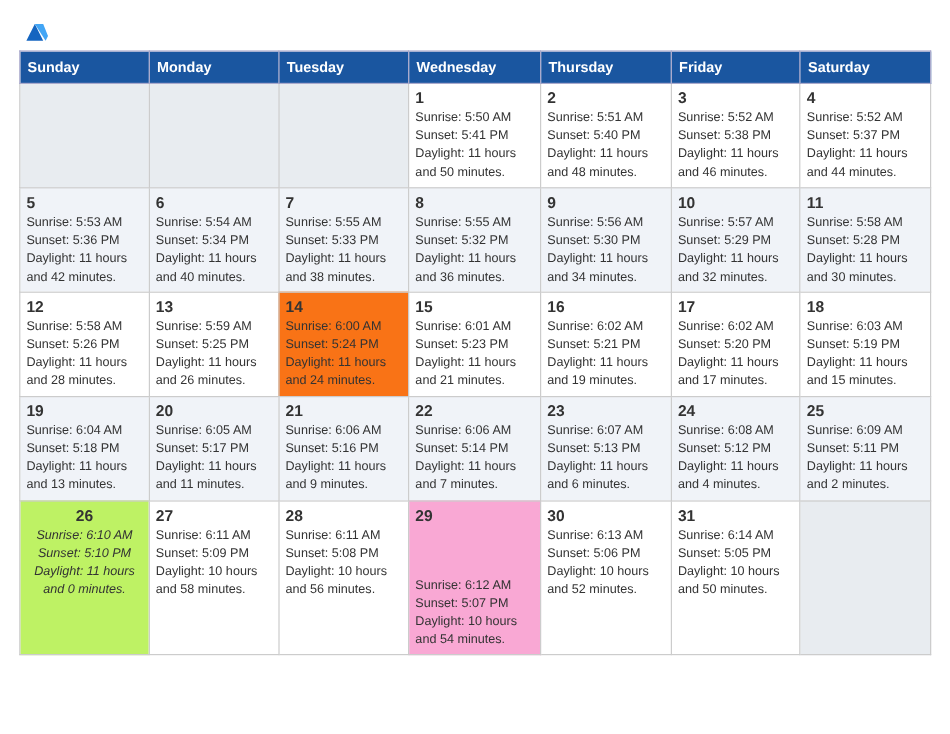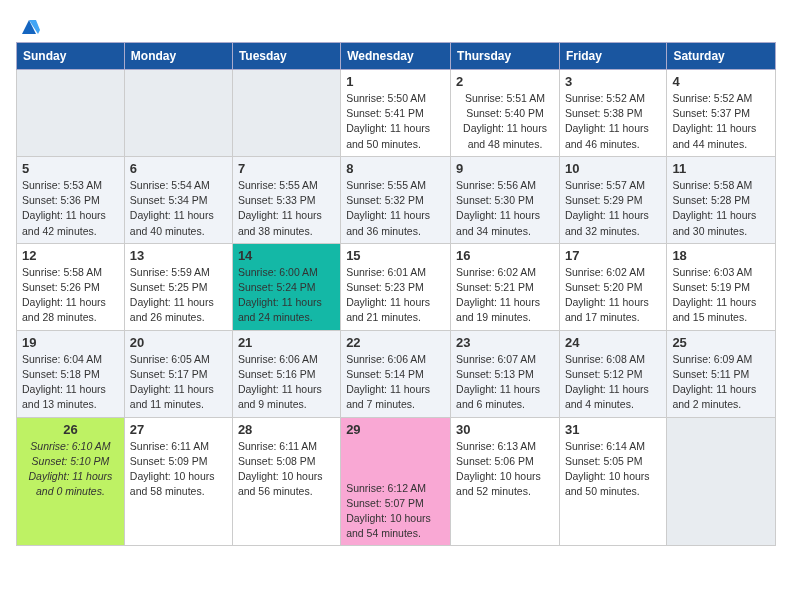--- a/index.html
+++ b/index.html
@@ -143,7 +143,7 @@
         </td>
         <td style="background: rgb(255, 255, 255);">
           <span class="day-number">2</span>
-          <div class="day-info" style="white-space: pre-line; text-align: center;">Sunrise: 5:51 AM
+          <div class="day-info" style="white-space: pre-line;">Sunrise: 5:51 AM
 Sunset: 5:40 PM
 Daylight: 11 hours
 and 48 minutes.</div>

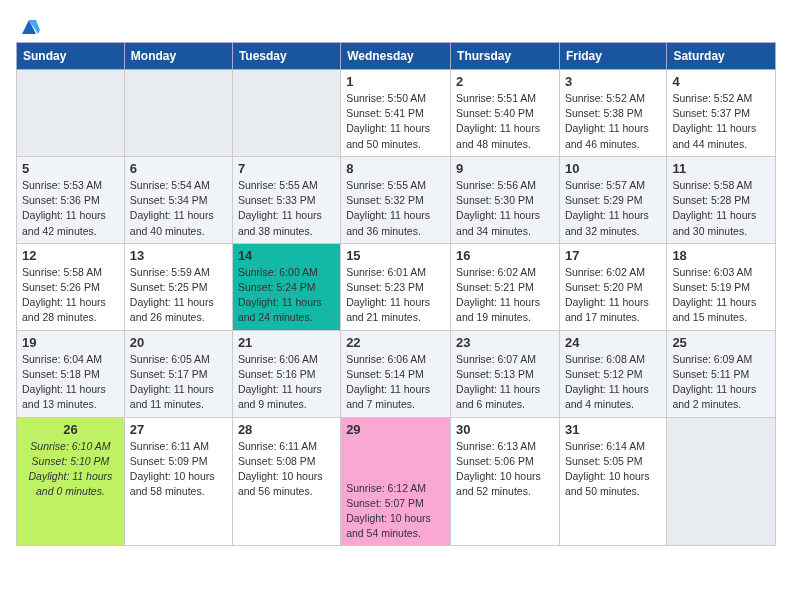--- a/index.html
+++ b/index.html
@@ -229,7 +229,7 @@
 Daylight: 11 hours
 and 26 minutes.</div>
         </td>
-        <td style="background: #14b8a6;">
+        <td style="background: #f97316;">
           <span class="day-number">14</span>
           <div class="day-info" style="white-space: pre-line;">Sunrise: 6:00 AM
 Sunset: 5:24 PM

